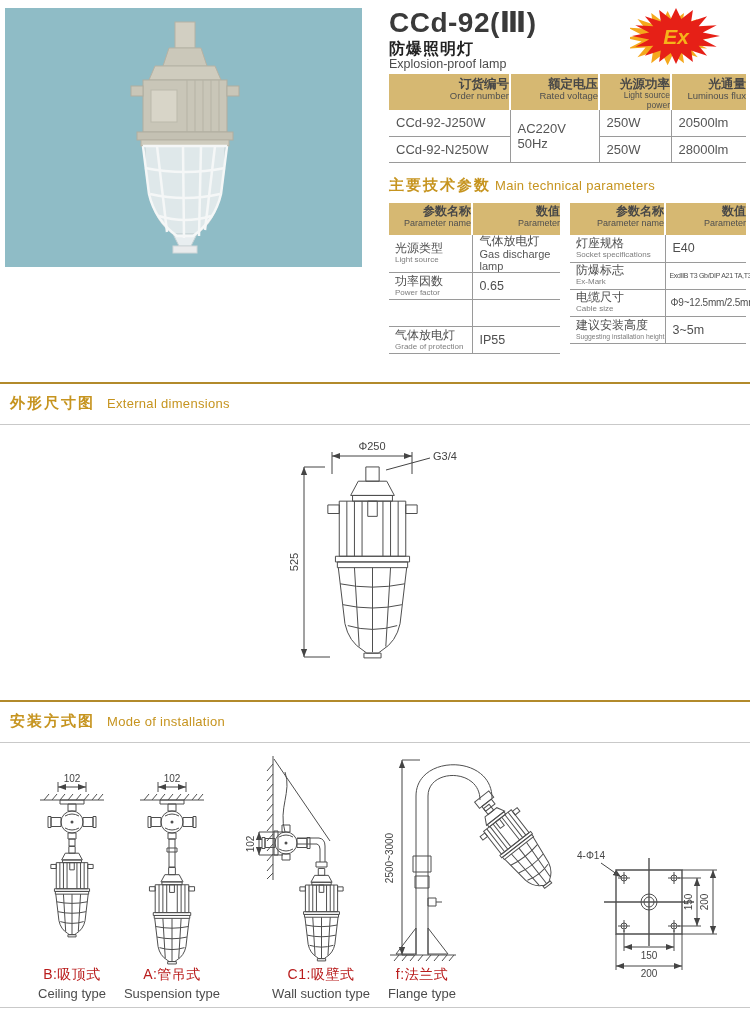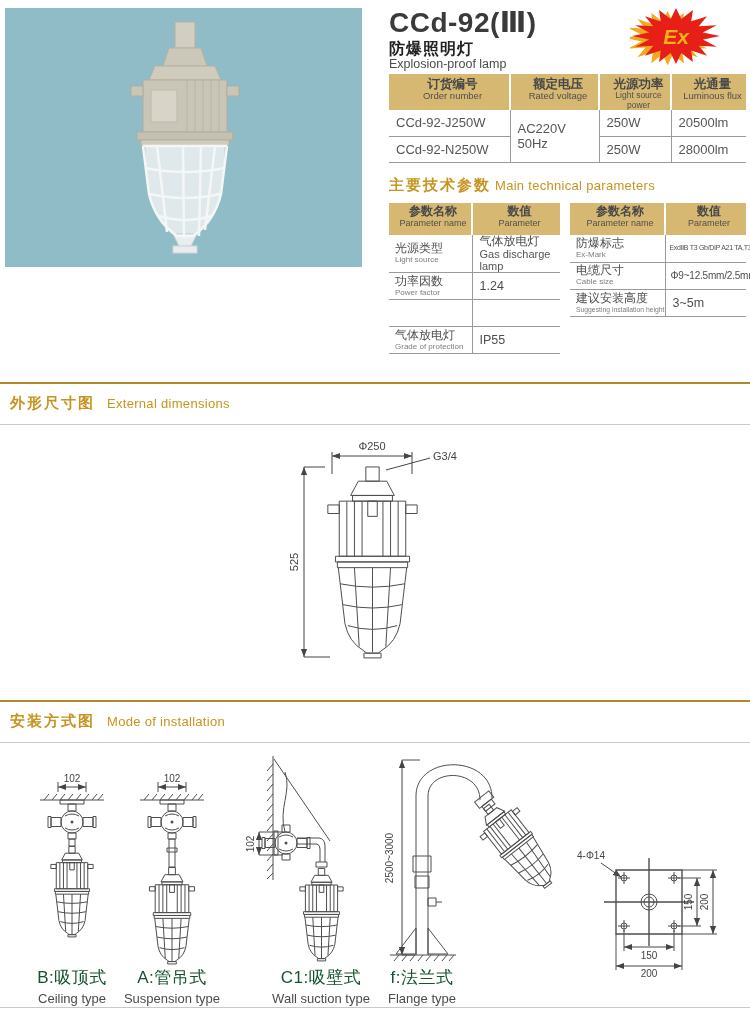--- a/index.html
+++ b/index.html
@@ -25,7 +25,7 @@
 
   
   table { border-collapse:collapse; table-layout:fixed; }
-  th { background:#d6b872; text-align:center; vertical-align:top; border-right:2px solid #fff; }
+  th { background:#d6b872; text-align:right; vertical-align:top; border-right:2px solid #fff; }
   th:last-child { border-right:none; }
   .hcn { font-size:12.5px; font-weight:bold; color:#474747; line-height:1.15; }
   .hen { font-size:9.5px; font-weight:normal; color:#4f4f4f; line-height:1.1; }

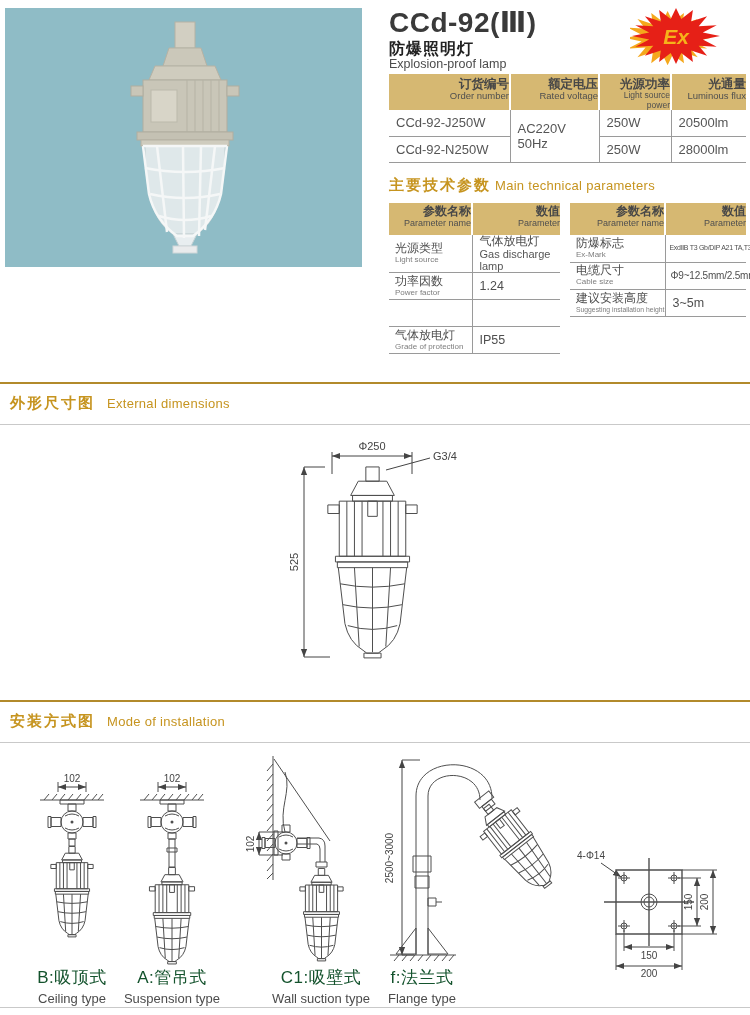--- a/index.html
+++ b/index.html
@@ -249,6 +249,13 @@
     <tbody>
       <tr>
         <td class="pn">
+          <div class="cn">灯座规格</div>
+          <div class="en">Socket specifications</div>
+        </td>
+        <td class="pv">E40</td>
+      </tr>
+      <tr>
+        <td class="pn">
           <div class="cn">防爆标志</div>
           <div class="en">Ex-Mark</div>
         </td>

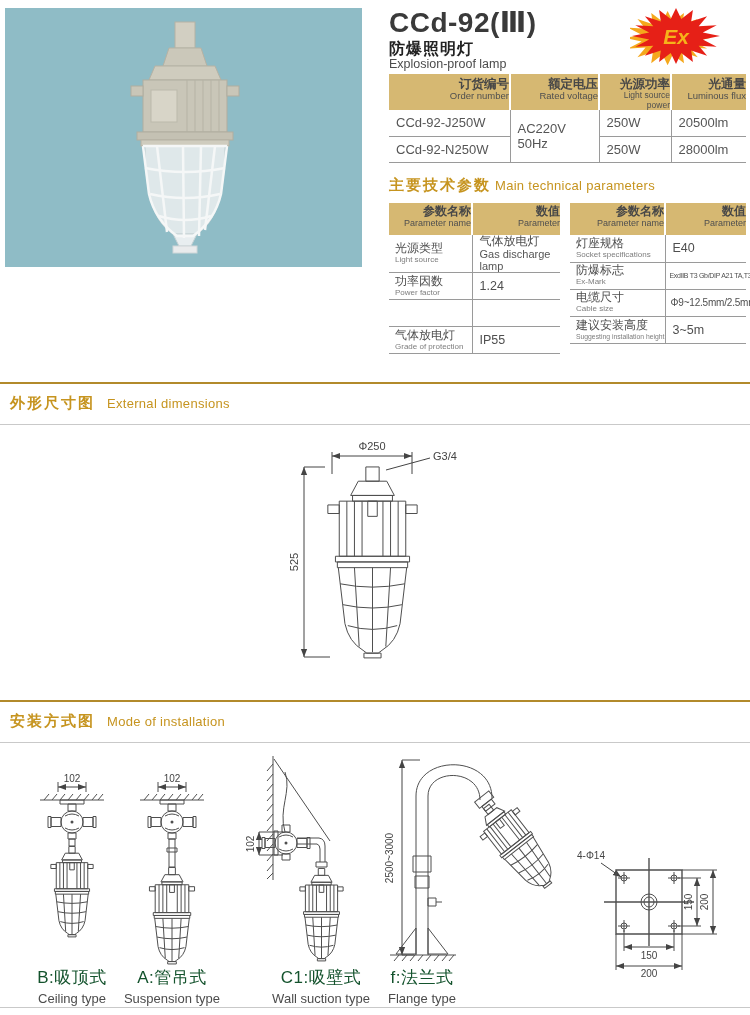--- a/index.html
+++ b/index.html
@@ -213,7 +213,7 @@
           <div class="cn">功率因数</div>
           <div class="en">Power factor</div>
         </td>
-        <td class="pv">1.24</td>
+        <td class="pv">0.65</td>
       </tr>
       <tr>
         <td class="pn"></td>

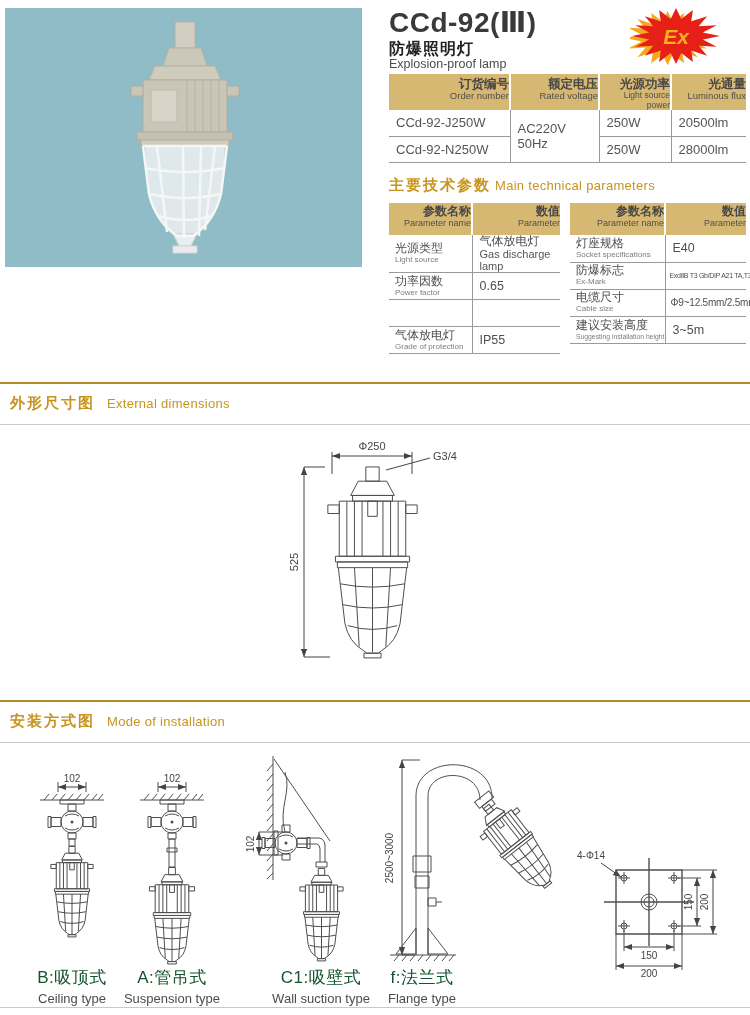--- a/index.html
+++ b/index.html
@@ -55,7 +55,7 @@
   svg text.dimt2 { font-size:11px; fill:#444; }
   .la, #lampSym *, #jboxSym * { vector-effect:non-scaling-stroke; }
   .dlabel { text-align:center; }
-  .dlabel .cn { font-size:17px; color:#14532d; letter-spacing:.5px; }
+  .dlabel .cn { font-size:14px; color:#b91c1c; letter-spacing:.5px; }
   .dlabel .en { font-size:13px; color:#4c4c4c; margin-top:2px; }
 </style>
 </head>

